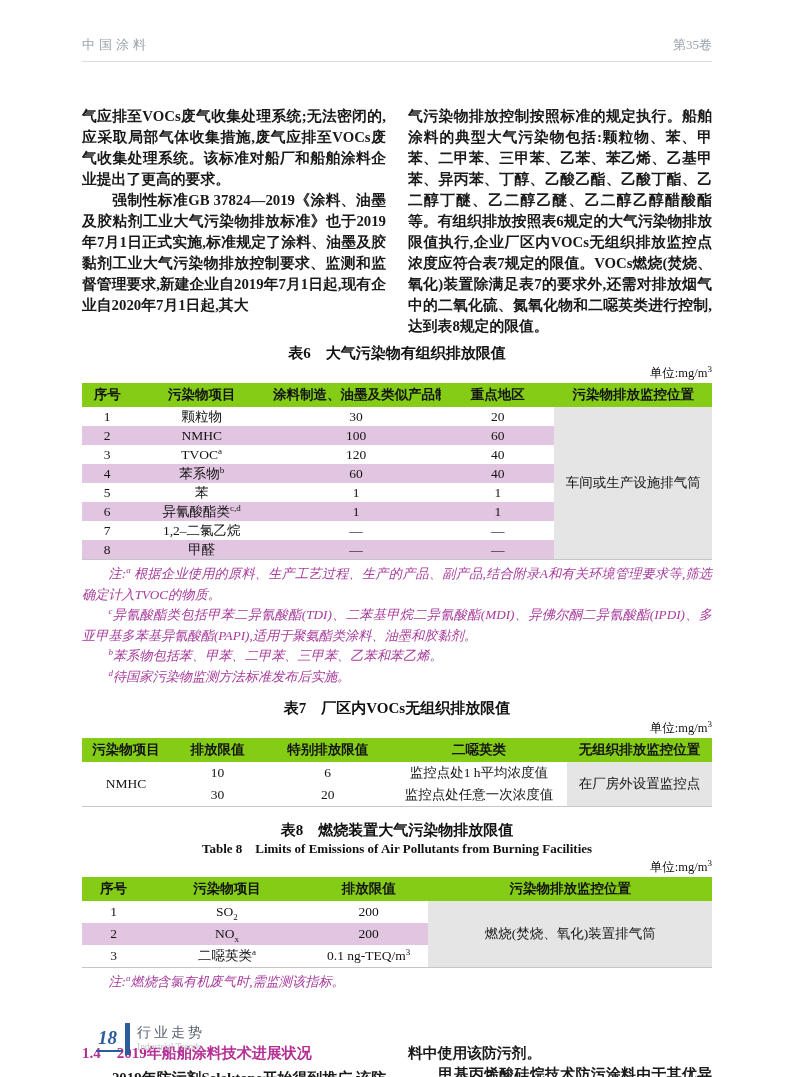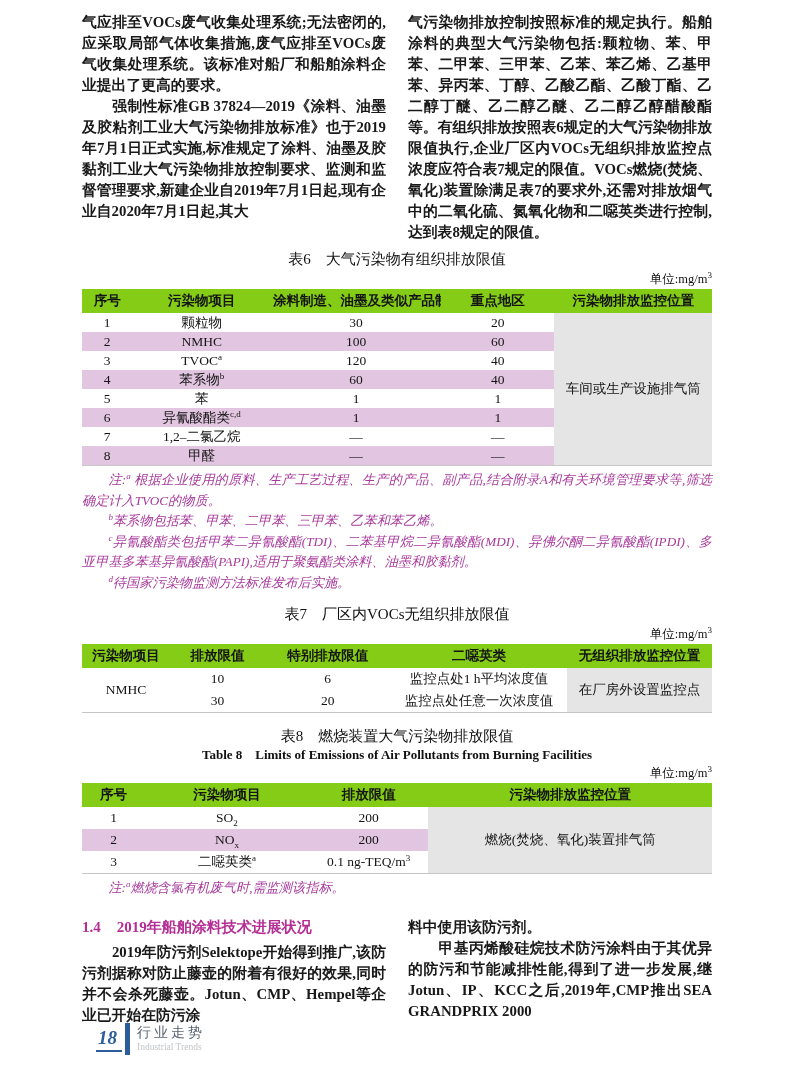--- a/index.html
+++ b/index.html
@@ -106,6 +106,10 @@
 <div class="page">
   <div class="content">
 
+    <div class="runhead">
+      <span class="journal">中国涂料</span>
+      <span class="volume">第35卷</span>
+    </div>
 
     <div class="cols intro bodytext">
       <div class="col">

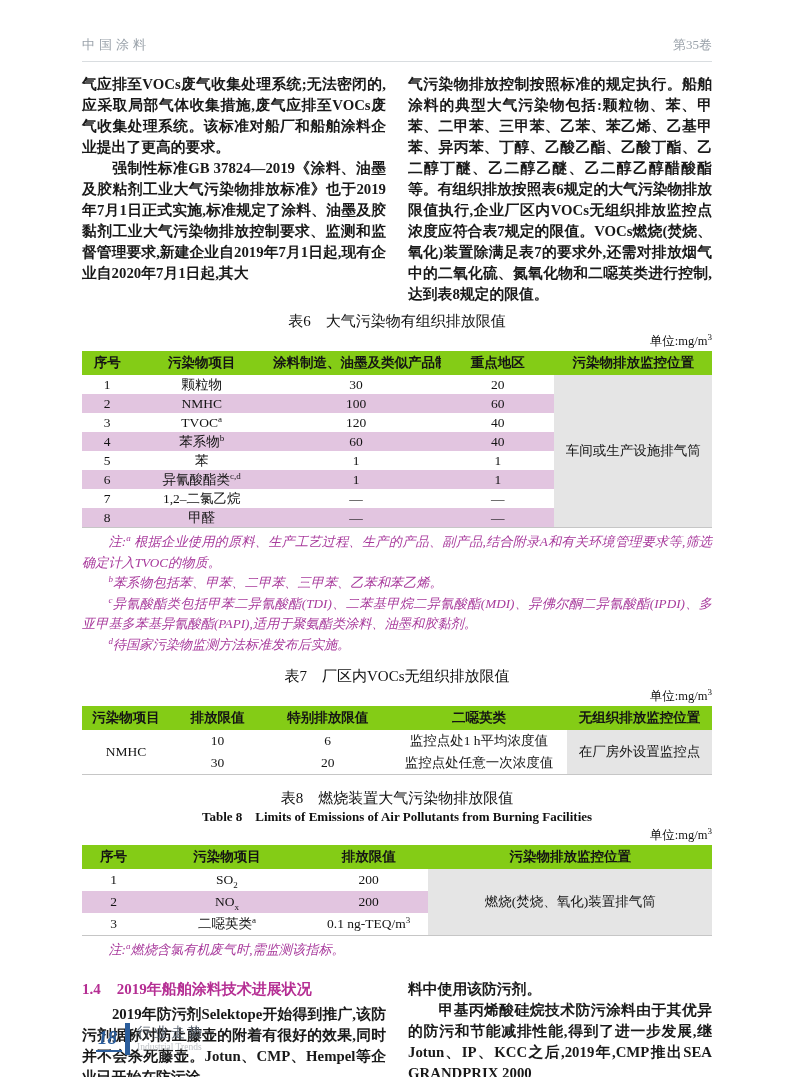--- a/index.html
+++ b/index.html
@@ -24,7 +24,7 @@
 
   
   .cols{display:flex;gap:22px;}
-  .col{flex:1 1 0;min-width:0;}
+  .col{flex:1 1 0;min-width:0;margin-top:32px;}
   .bodytext p{
     margin:0;
     font-size:14.8px;line-height:21px;

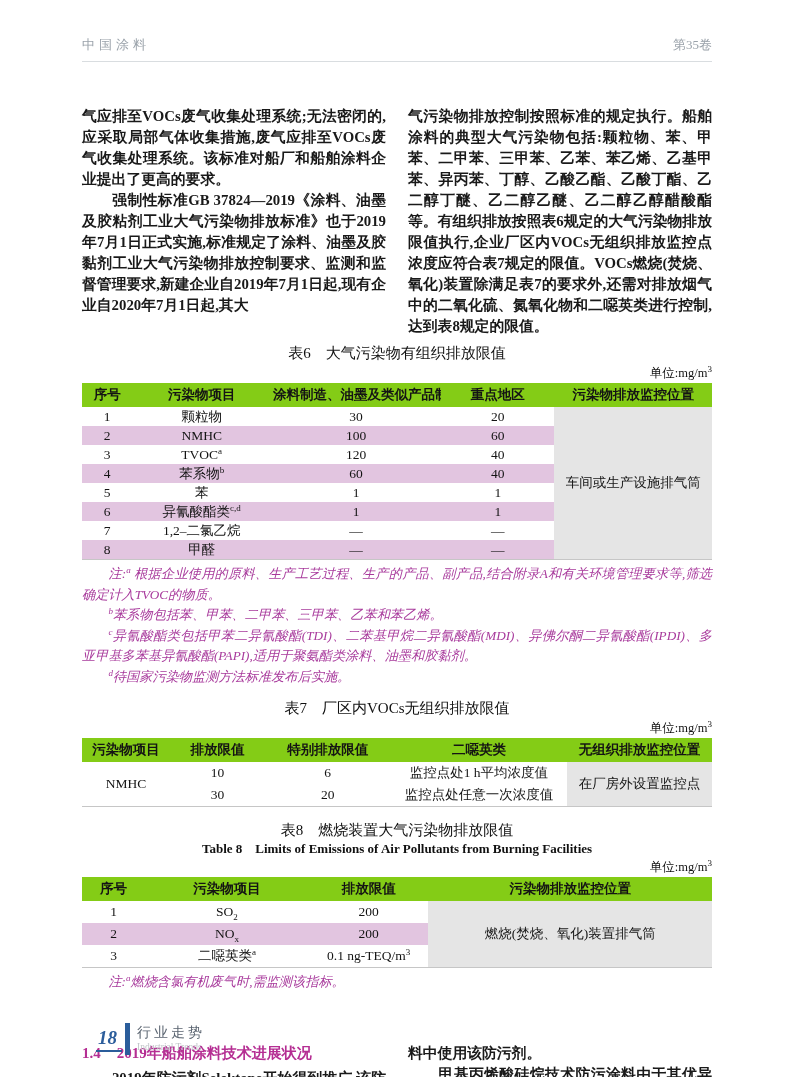--- a/index.html
+++ b/index.html
@@ -36,7 +36,7 @@
 
   
   .tblock{margin-top:7px;}
-  .t-cn{ text-align:center;font-weight:normal;font-size:15px;line-height:19px;color:#111;}
+  .t-cn{ text-align:center;font-weight:bold;font-size:15px;line-height:19px;color:#111;}
   .t-en{ text-align:center;font-weight:bold;font-size:13px;line-height:17px;color:#111;}
   .unit{ text-align:right;font-size:12.5px;line-height:16px;margin-top:2px;color:#111;}
   table{

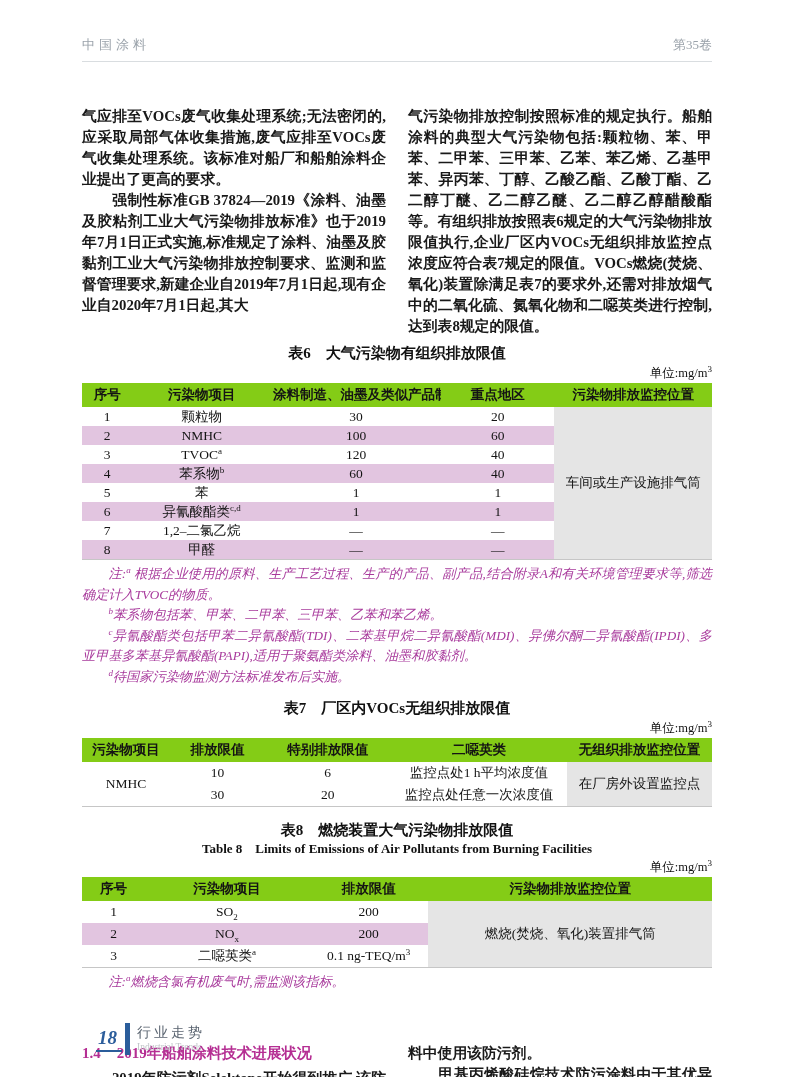--- a/index.html
+++ b/index.html
@@ -196,8 +196,8 @@
 
       <div class="notes">
         <p class="note"><span class="np">注:</span><sup>a</sup><span> 根据企业使用的原料、生产工艺过程、生产的产品、副产品,结合附录A和有关环境管理要求等,筛选确定计入TVOC的物质。</span></p>
+        <p class="note"><sup>c</sup><span>异氰酸酯类包括甲苯二异氰酸酯(TDI)、二苯基甲烷二异氰酸酯(MDI)、异佛尔酮二异氰酸酯(IPDI)、多亚甲基多苯基异氰酸酯(PAPI),适用于聚氨酯类涂料、油墨和胶黏剂。</span></p>
         <p class="note"><sup>b</sup><span>苯系物包括苯、甲苯、二甲苯、三甲苯、乙苯和苯乙烯。</span></p>
-        <p class="note"><sup>c</sup><span>异氰酸酯类包括甲苯二异氰酸酯(TDI)、二苯基甲烷二异氰酸酯(MDI)、异佛尔酮二异氰酸酯(IPDI)、多亚甲基多苯基异氰酸酯(PAPI),适用于聚氨酯类涂料、油墨和胶黏剂。</span></p>
         <p class="note"><sup>d</sup><span>待国家污染物监测方法标准发布后实施。</span></p>
       </div>
     </div>

